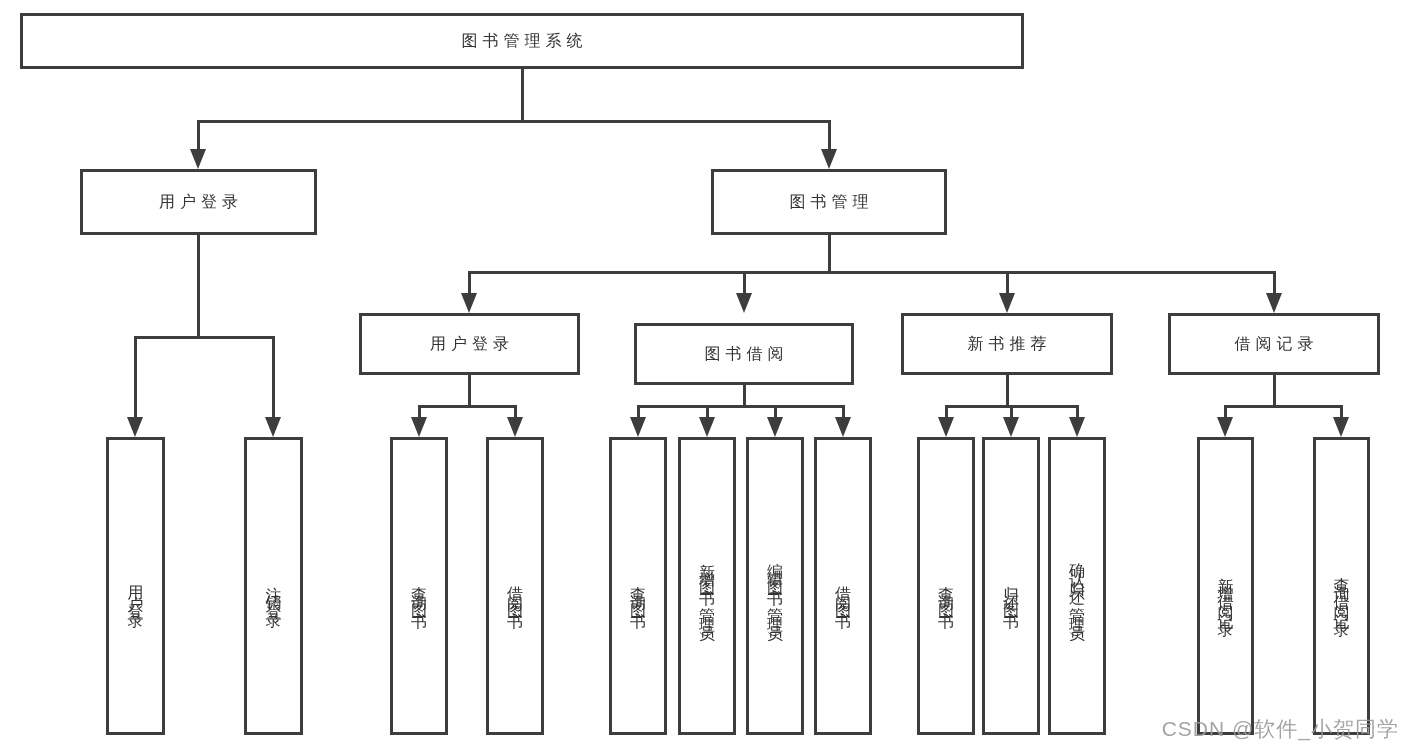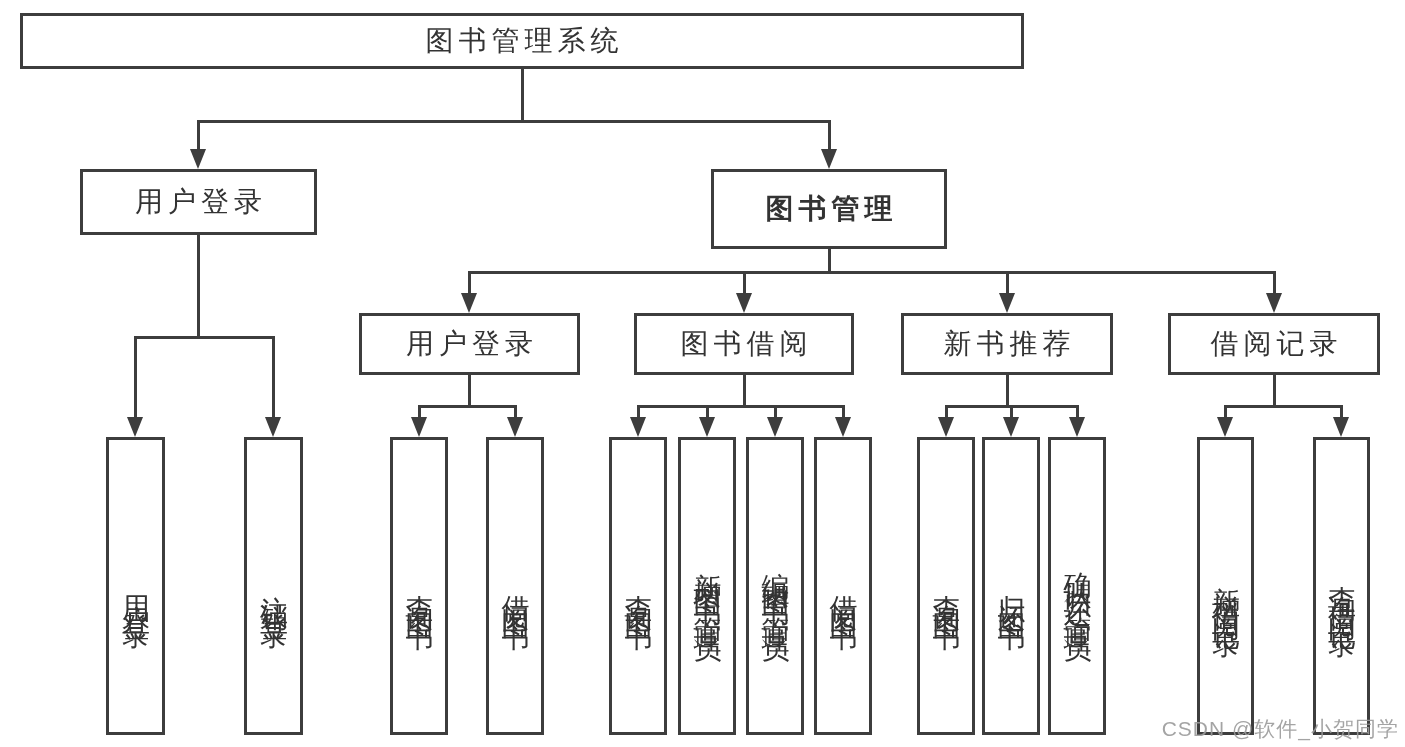--- a/index.html
+++ b/index.html
@@ -20,7 +20,7 @@
     display:flex;
     align-items:center;
     justify-content:center;
-    font-size:28px;
+    font-size:16px;
     letter-spacing:5px;
     padding-left:5px;
     color:var(--text);

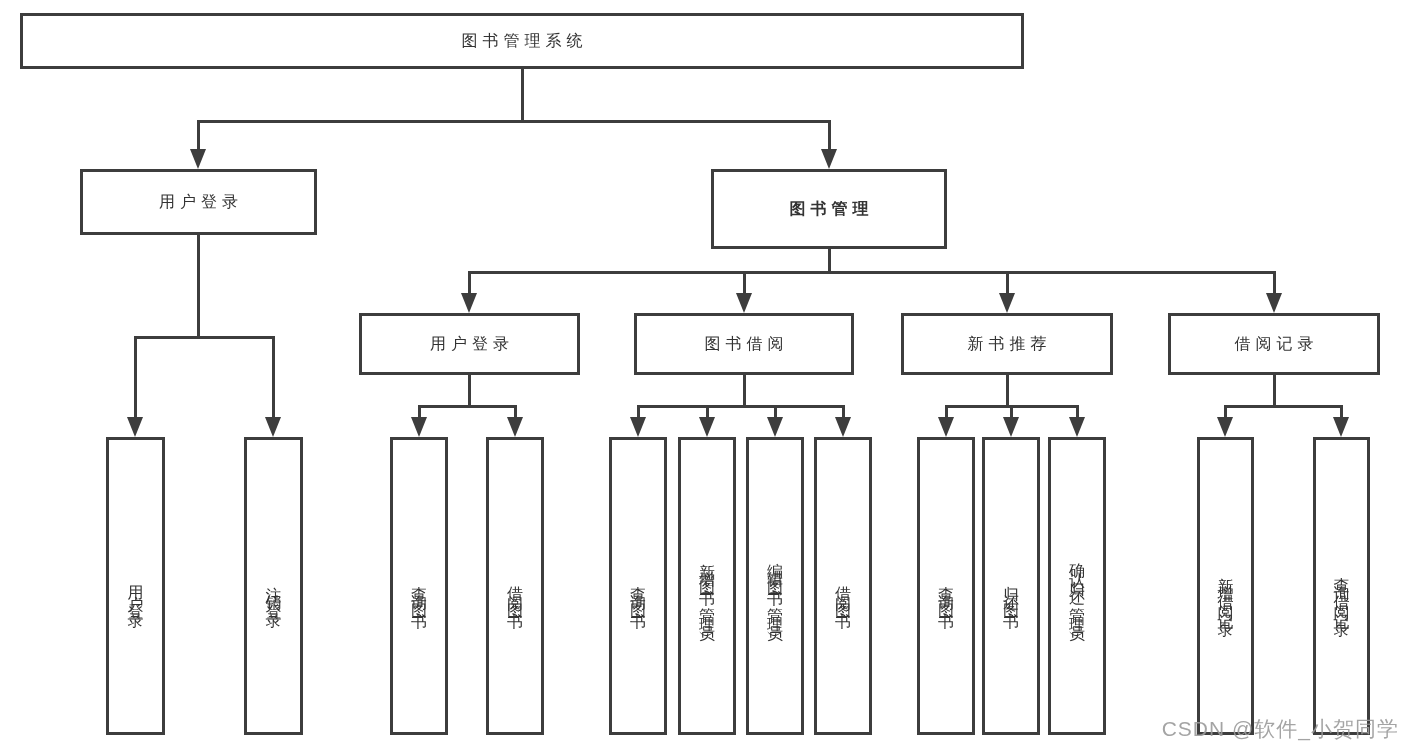--- a/index.html
+++ b/index.html
@@ -114,7 +114,7 @@
       <div class="arrowhead" style="left: 1333px; top: 417px;"></div>
       <div class="node" style="left: 20px; top: 13px; width: 1004px; height: 56px;">图书管理系统</div>
       <div class="node" style="left: 80px; top: 169px; width: 237px; height: 66px;">用户登录</div>
-      <div class="node" style="left: 711px; top: 169px; width: 236px; height: 80px; font-weight: bold;">图书管理</div>
+      <div class="node" style="left: 711px; top: 169px; width: 236px; height: 66px;">图书管理</div>
       <div class="node" style="left: 359px; top: 313px; width: 221px; height: 62px;">用户登录</div>
       <div class="node" style="left: 634px; top: 313px; width: 220px; height: 62px;">图书借阅</div>
       <div class="node" style="left: 901px; top: 313px; width: 212px; height: 62px;">新书推荐</div>

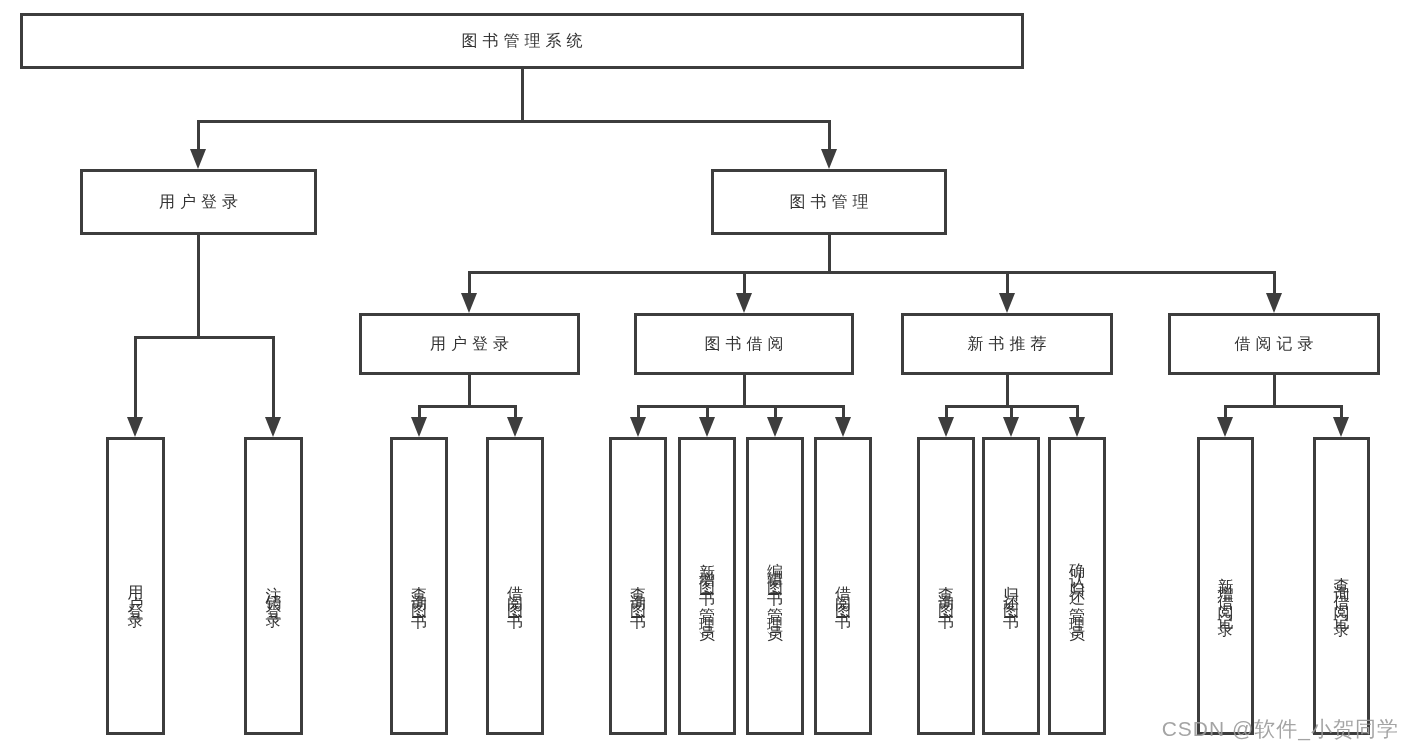--- a/index.html
+++ b/index.html
@@ -116,7 +116,7 @@
       <div class="node" style="left: 80px; top: 169px; width: 237px; height: 66px;">用户登录</div>
       <div class="node" style="left: 711px; top: 169px; width: 236px; height: 66px;">图书管理</div>
       <div class="node" style="left: 359px; top: 313px; width: 221px; height: 62px;">用户登录</div>
-      <div class="node" style="left: 634px; top: 313px; width: 220px; height: 62px;">图书借阅</div>
+      <div class="node" style="left: 634px; top: 323px; width: 220px; height: 62px;">图书借阅</div>
       <div class="node" style="left: 901px; top: 313px; width: 212px; height: 62px;">新书推荐</div>
       <div class="node" style="left: 1168px; top: 313px; width: 212px; height: 62px;">借阅记录</div>
       <div class="node vertical" style="left: 106px; top: 437px; width: 59px; height: 298px;">用户登录</div>

